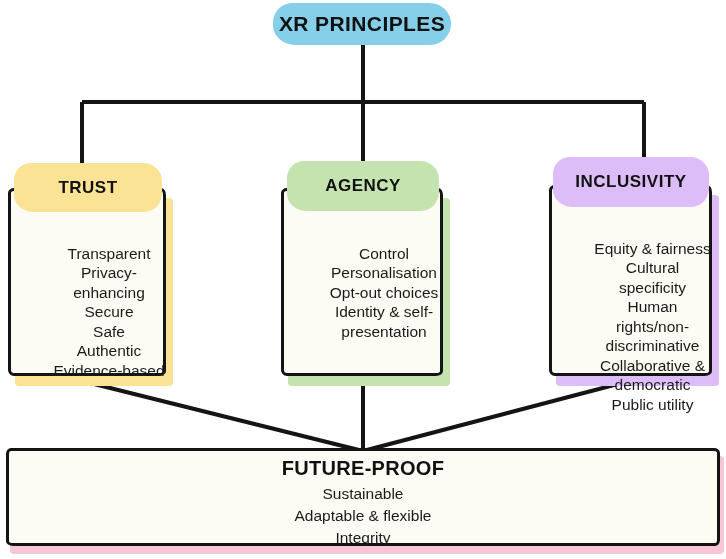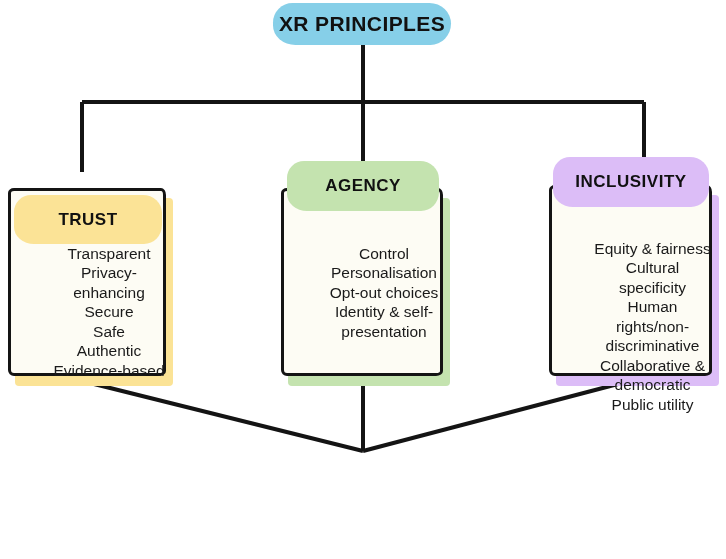--- a/index.html
+++ b/index.html
@@ -74,7 +74,7 @@
   
   #pillar-trust{left:8px;top:188px;width:158px;height:188px;}
   #pillar-trust .shadow{background:#fbe396;}
-  #pillar-trust .badge{left:6px;top:-25px;width:148px;height:49px;background:#fbe396;margin-top:32px;}
+  #pillar-trust .badge{left:6px;top:-25px;width:148px;height:49px;background:#fbe396;}
   #pillar-trust .items{top:36px;}
 
   #pillar-agency{left:281px;top:188px;width:162px;height:188px;}

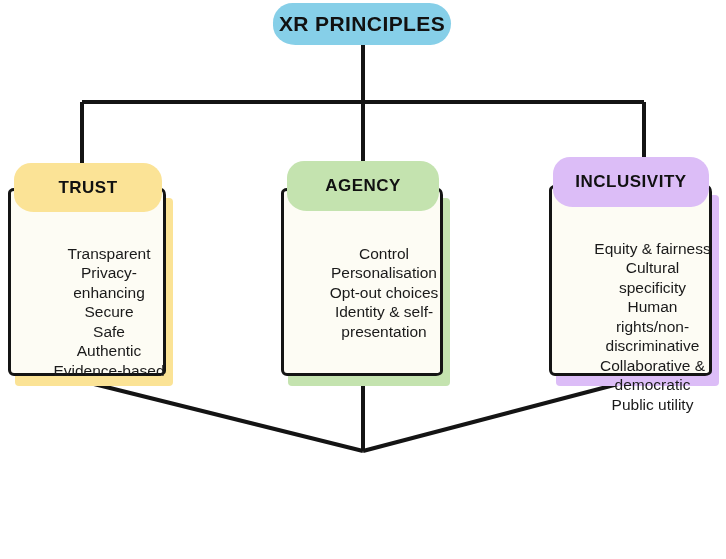--- a/index.html
+++ b/index.html
@@ -184,6 +184,16 @@
     </div>
   </div>
 
+  <div id="bottom-card">
+    <div class="shadow"></div>
+    <div class="card"></div>
+    <div class="inner">
+      <div class="title">FUTURE-PROOF</div>
+      <div class="items" style="white-space: pre-line;">Sustainable
+Adaptable &amp; flexible
+Integrity</div>
+    </div>
+  </div>
 
 </div>
 

